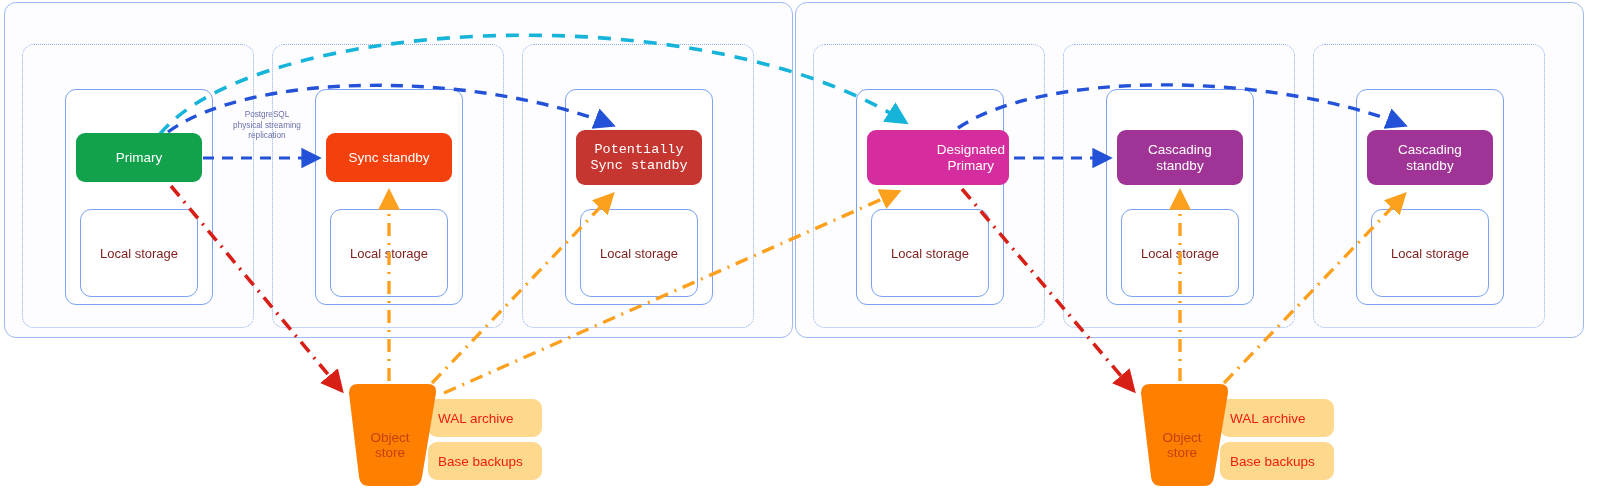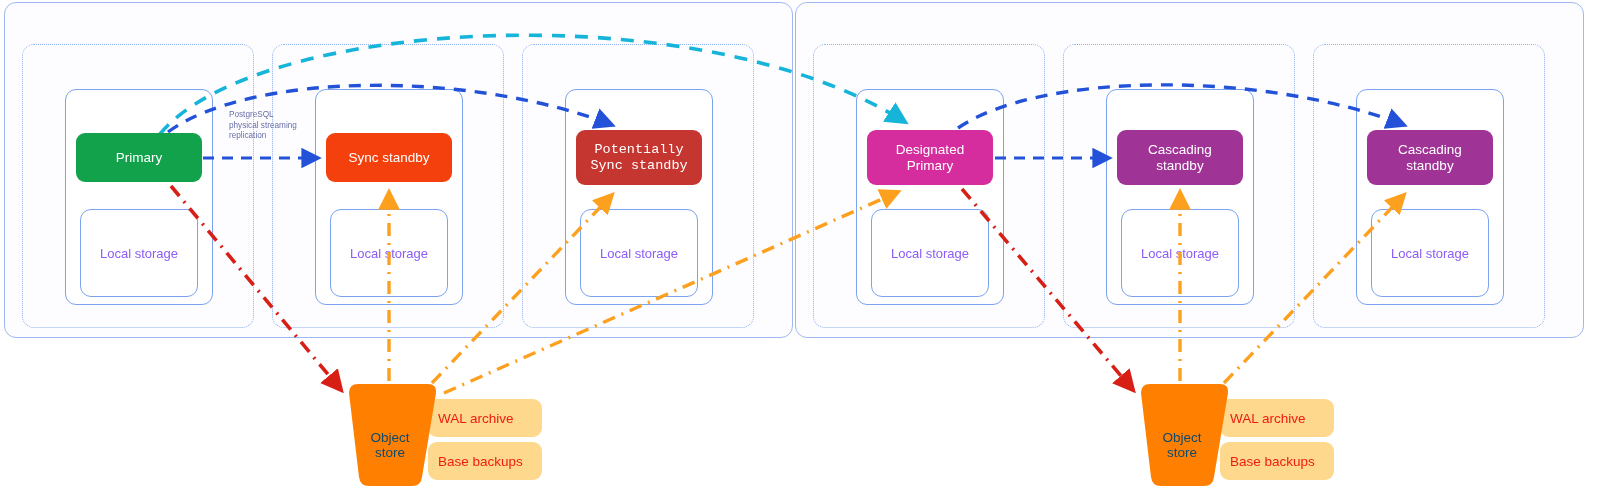--- a/index.html
+++ b/index.html
@@ -96,6 +96,7 @@
     color:#6a6fa8;
     font-size:8.2px;
     line-height:1.28;
+    text-align:center;
     width:76px;
     z-index:7;
   }

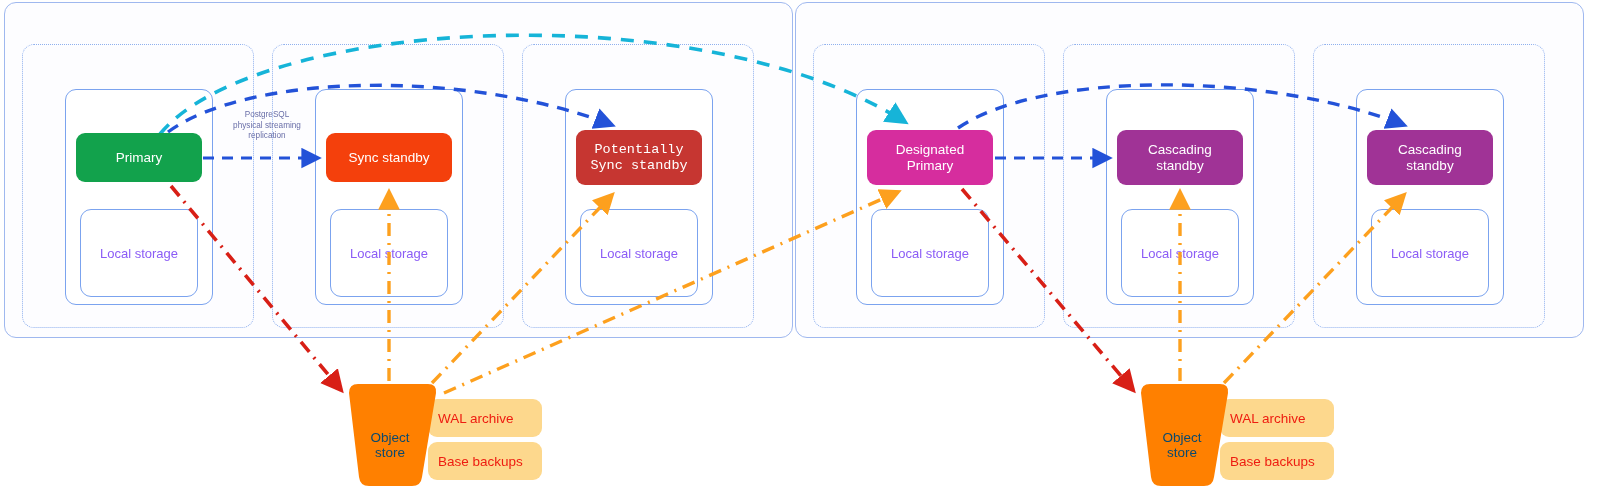--- a/index.html
+++ b/index.html
@@ -224,7 +224,7 @@
   <div class="az-title" style="left:813px;top:53px;width:232px;">Availability Zone #1</div>
   <div class="worker" style="left:856px;top:89px;width:148px;height:216px;"></div>
   <div class="worker-title" style="left:856px;top:96px;width:148px;">Worker node</div>
-  <div class="inst" style="left:867px;top:130px;width:126px;height:55px;background:#d62d9e;white-space:pre-line;">
+  <div class="inst" style="left:867px;top:130px;width:142px;height:55px;background:#d62d9e;white-space:pre-line;justify-content:flex-end;">
     <span style="white-space:pre-line;">Designated
 Primary</span>
   </div>

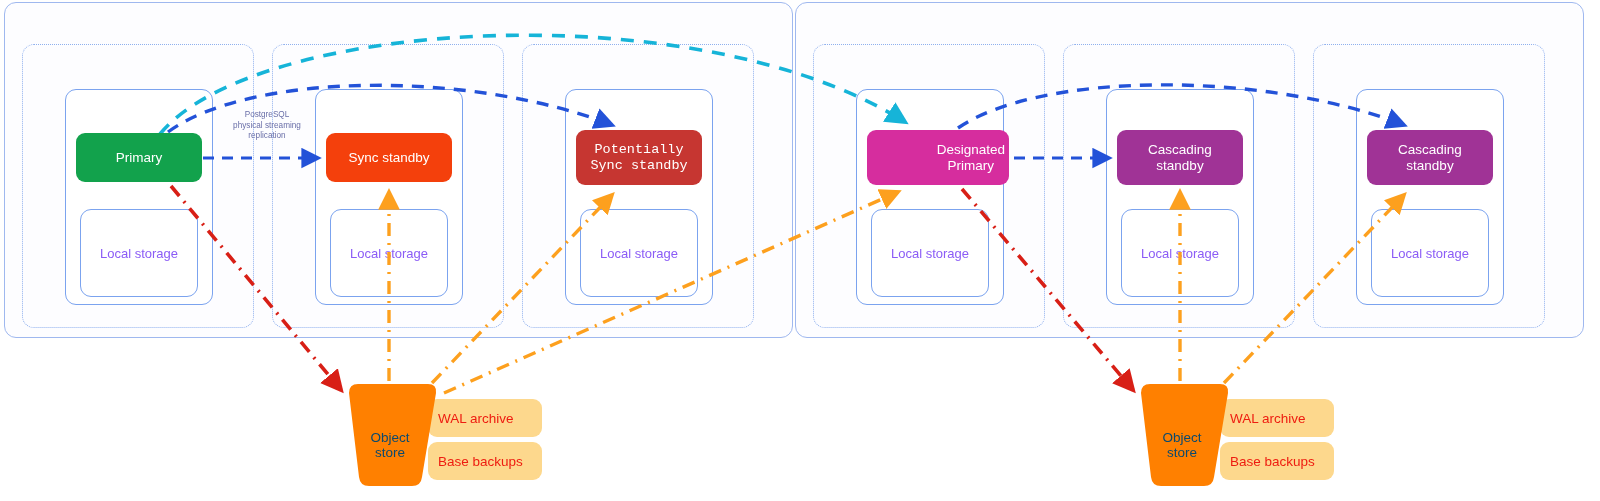--- a/index.html
+++ b/index.html
@@ -72,7 +72,7 @@
     background:#ffffff;
     box-sizing:border-box;
     display:flex;align-items:center;justify-content:center;
-    color:#8b5cf6;font-size:13px;
+    color:#7f1d1d;font-size:13px;
     z-index:4;
   }
 

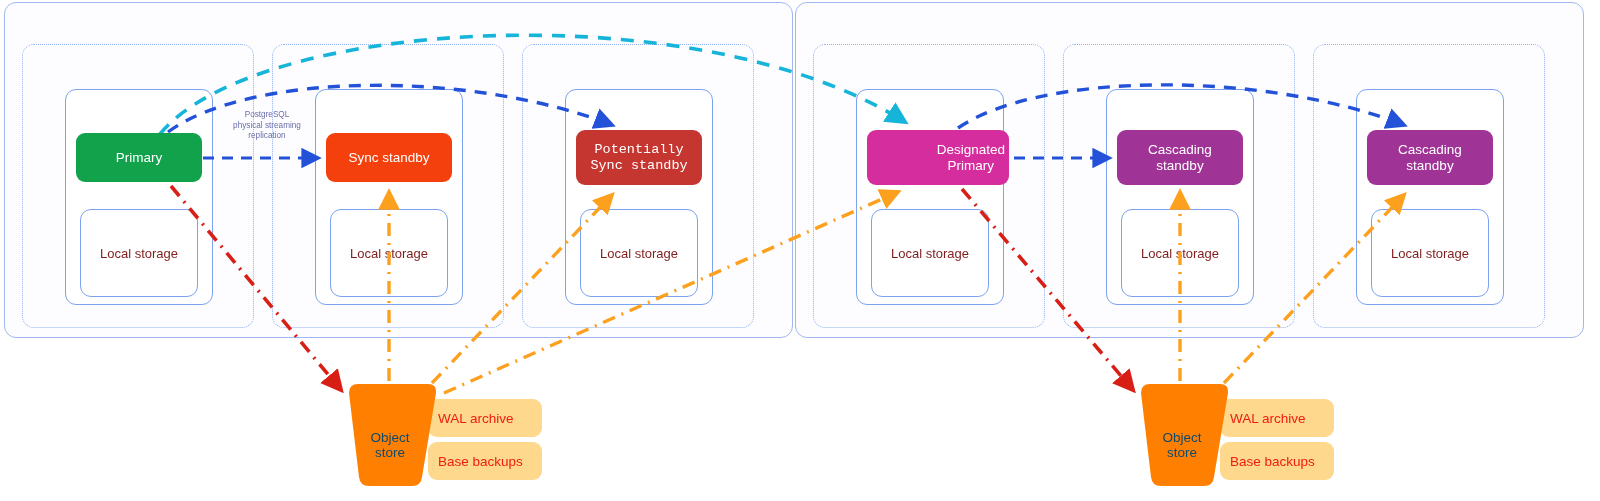--- a/index.html
+++ b/index.html
@@ -106,7 +106,7 @@
   .objstore-label{
     position:absolute;left:0;width:100%;
     top:33px;
-    text-align:center;color:#0c4a6e;font-size:13.5px;line-height:1.16;
+    text-align:center;color:#c2410c;font-size:13.5px;line-height:1.16;
     pointer-events:none;
   }
   .bucket-tag{

